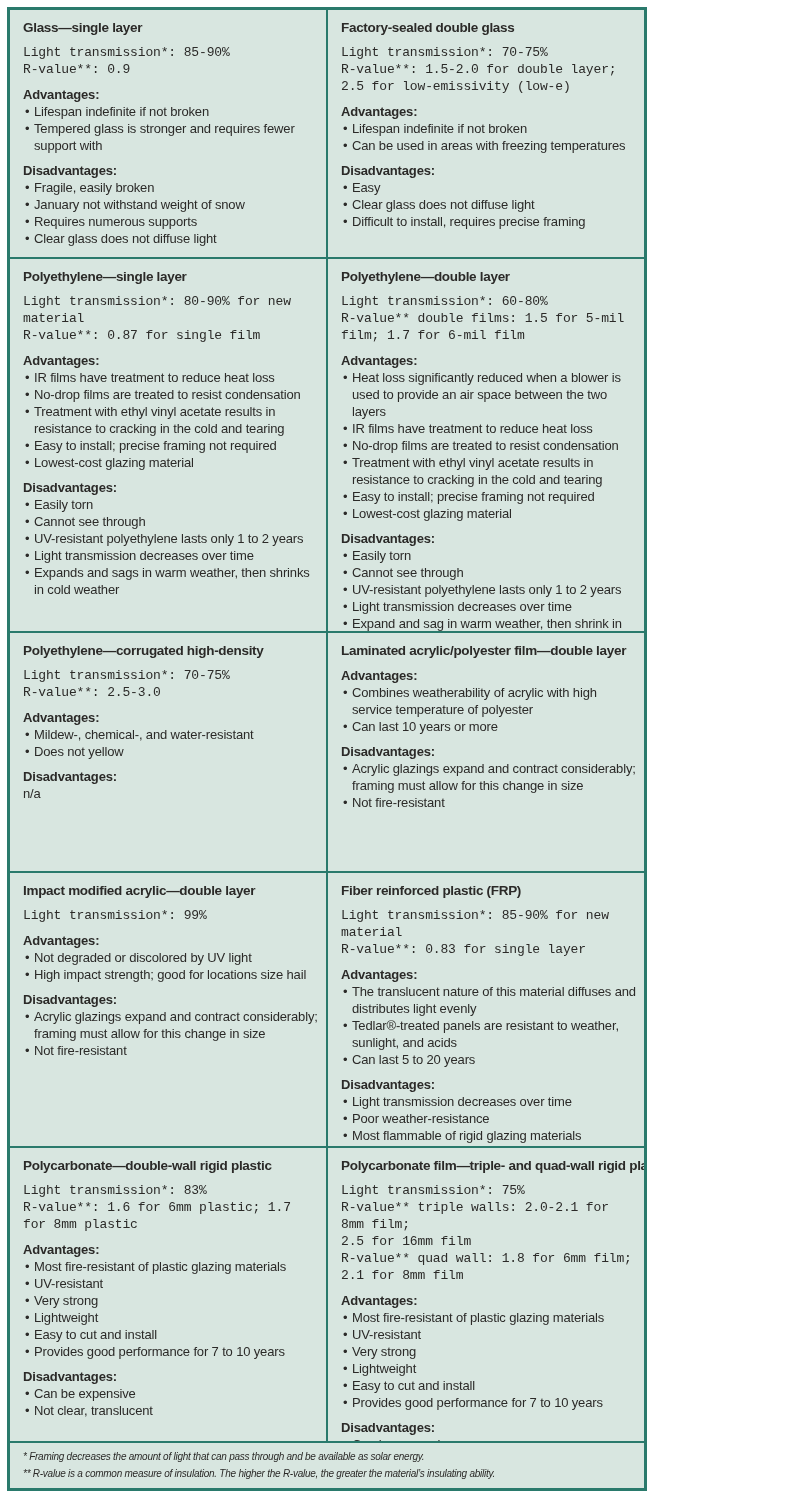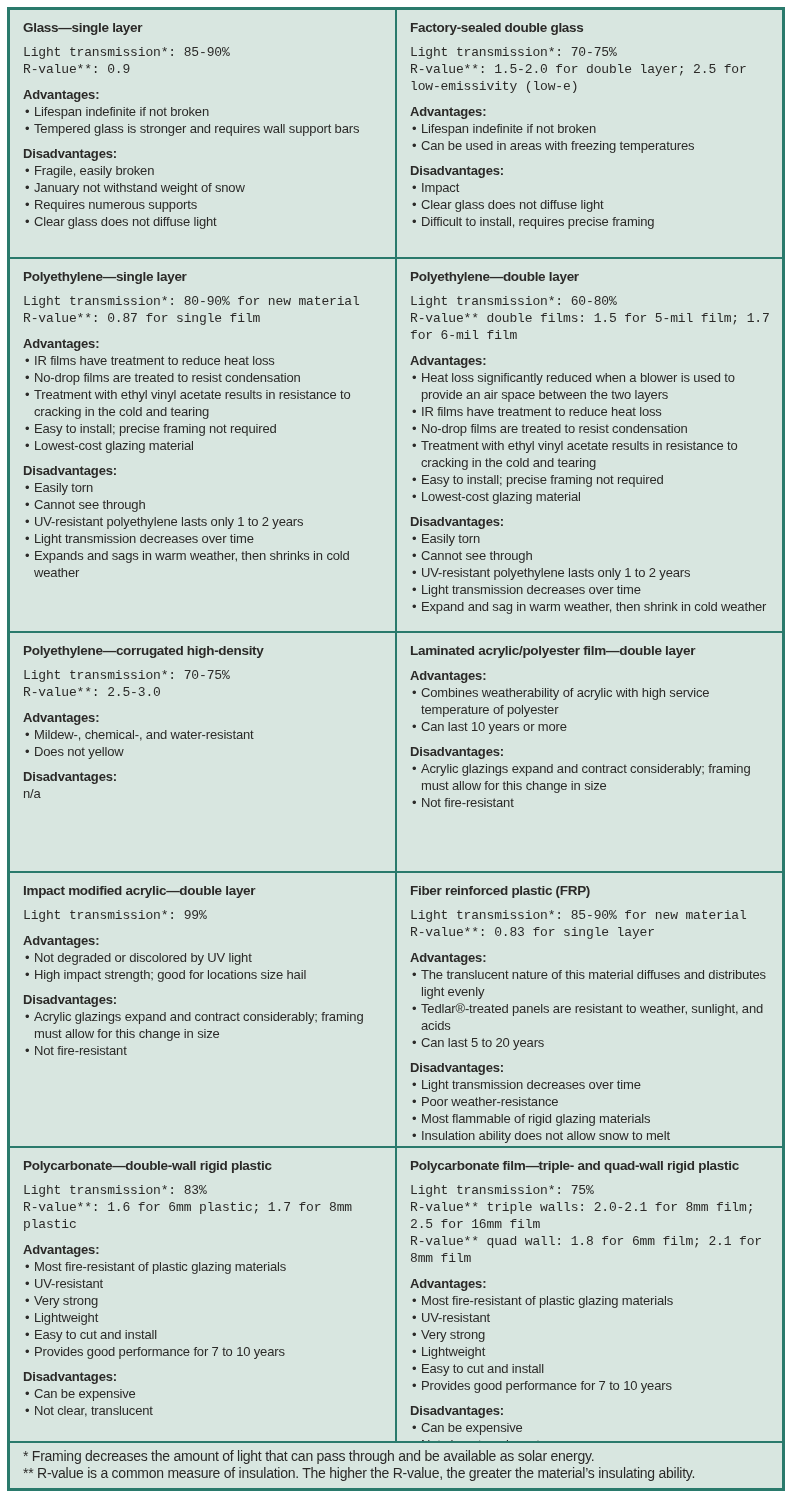--- a/index.html
+++ b/index.html
@@ -22,7 +22,7 @@
   }
   .page { padding: 7px; }
   #grid {
-    width: 778px;
+    width: 640px;
     display: grid;
     grid-template-columns: 1fr 1fr;
     grid-template-rows: 247px 372px 238px 273px 293px 45px;

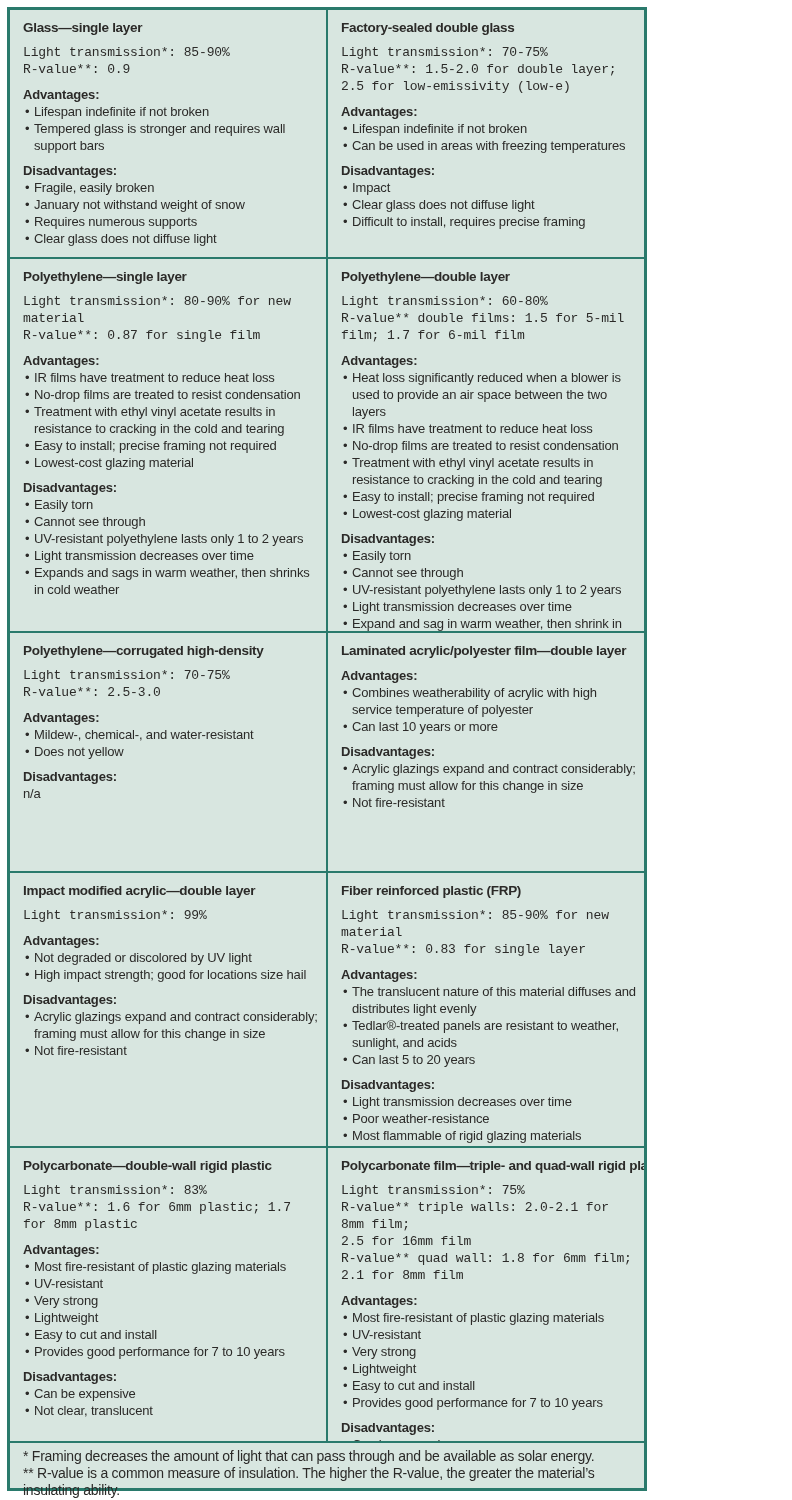--- a/index.html
+++ b/index.html
@@ -90,7 +90,7 @@
     <h4 class="section-label">Advantages:</h4>
     <ul class="bullets">
           <li class="bullet-item">Lifespan indefinite if not broken</li>
-          <li class="bullet-item">Tempered glass is stronger and requires wall support bars</li>
+          <li class="bullet-item">Tempered glass is stronger and requires fewer support with</li>
         </ul>
     <h4 class="section-label">Disadvantages:</h4>
     <ul class="bullets">

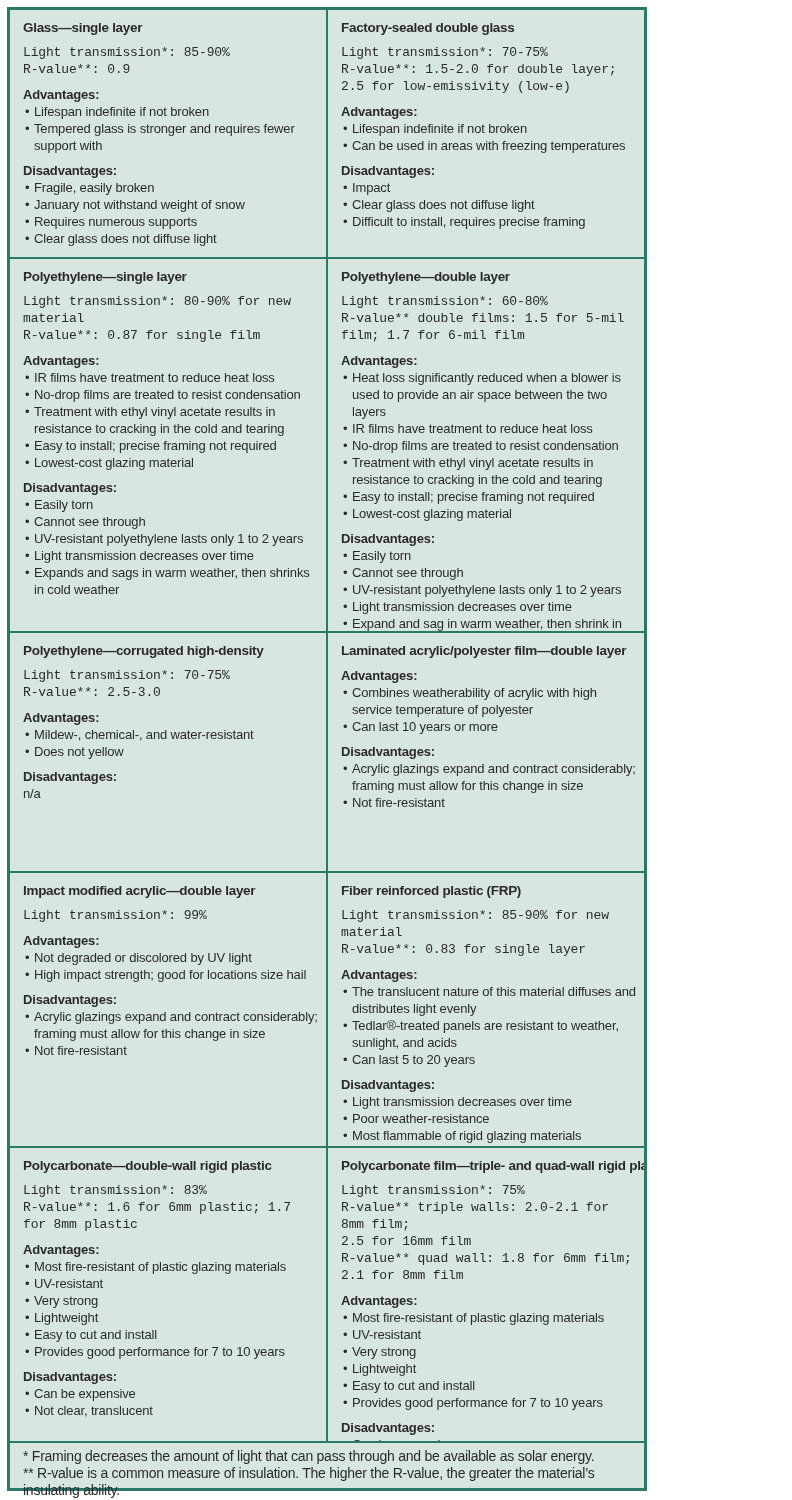--- a/index.html
+++ b/index.html
@@ -114,7 +114,7 @@
         </ul>
     <h4 class="section-label">Disadvantages:</h4>
     <ul class="bullets">
-          <li class="bullet-item">Impact</li>
+          <li class="bullet-item">Easy</li>
           <li class="bullet-item">Clear glass does not diffuse light</li>
           <li class="bullet-item">Difficult to install, requires precise framing</li>
         </ul>

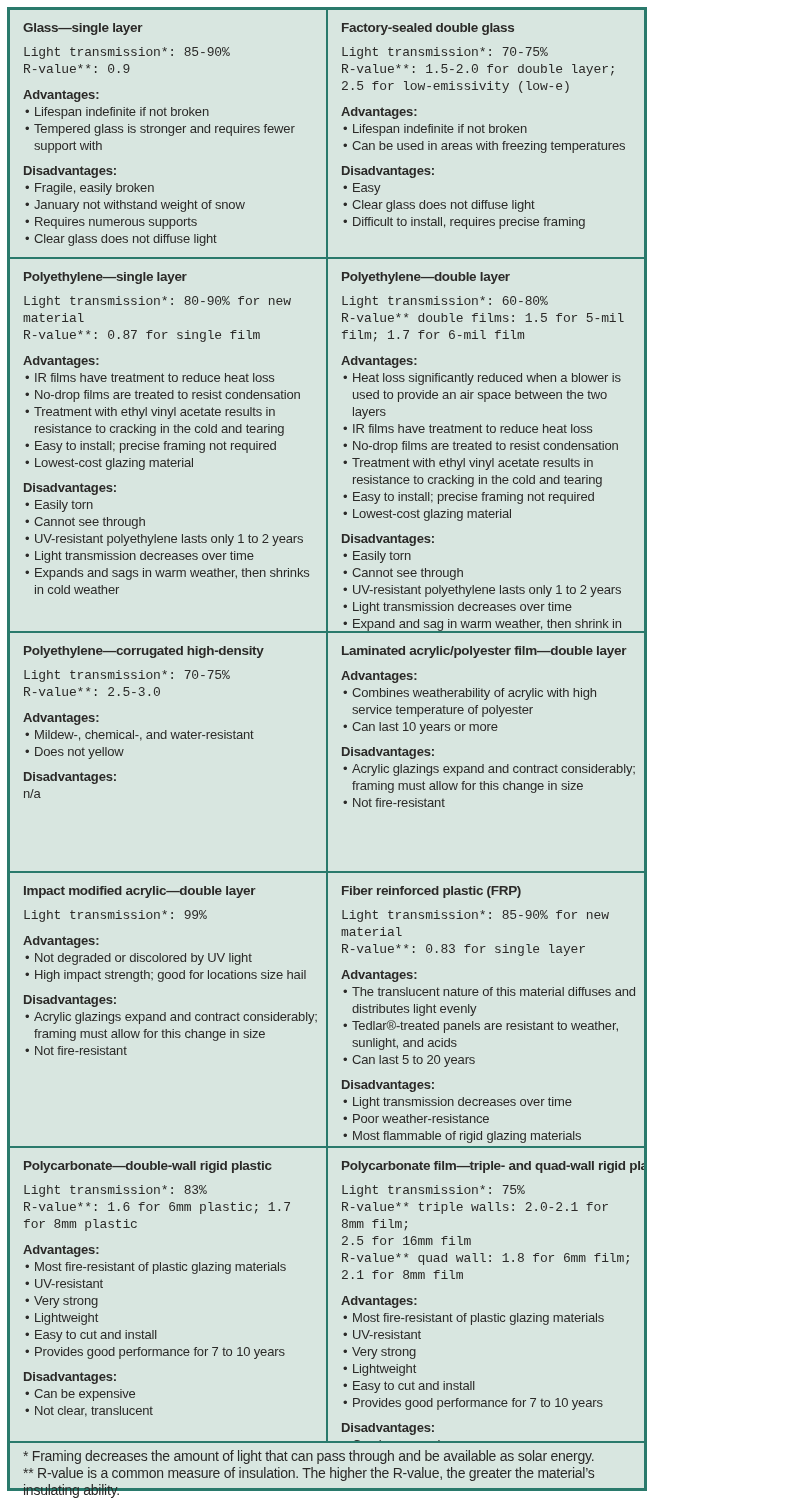--- a/index.html
+++ b/index.html
@@ -70,9 +70,10 @@
     padding: 5px 13px 0 13px;
   }
   .footnote-line {
-    font-size: 14px;
+    font-size: 10px;
     line-height: 17px;
     letter-spacing: -0.25px;
+    font-style: italic;
   }
 </style>
 </head>

